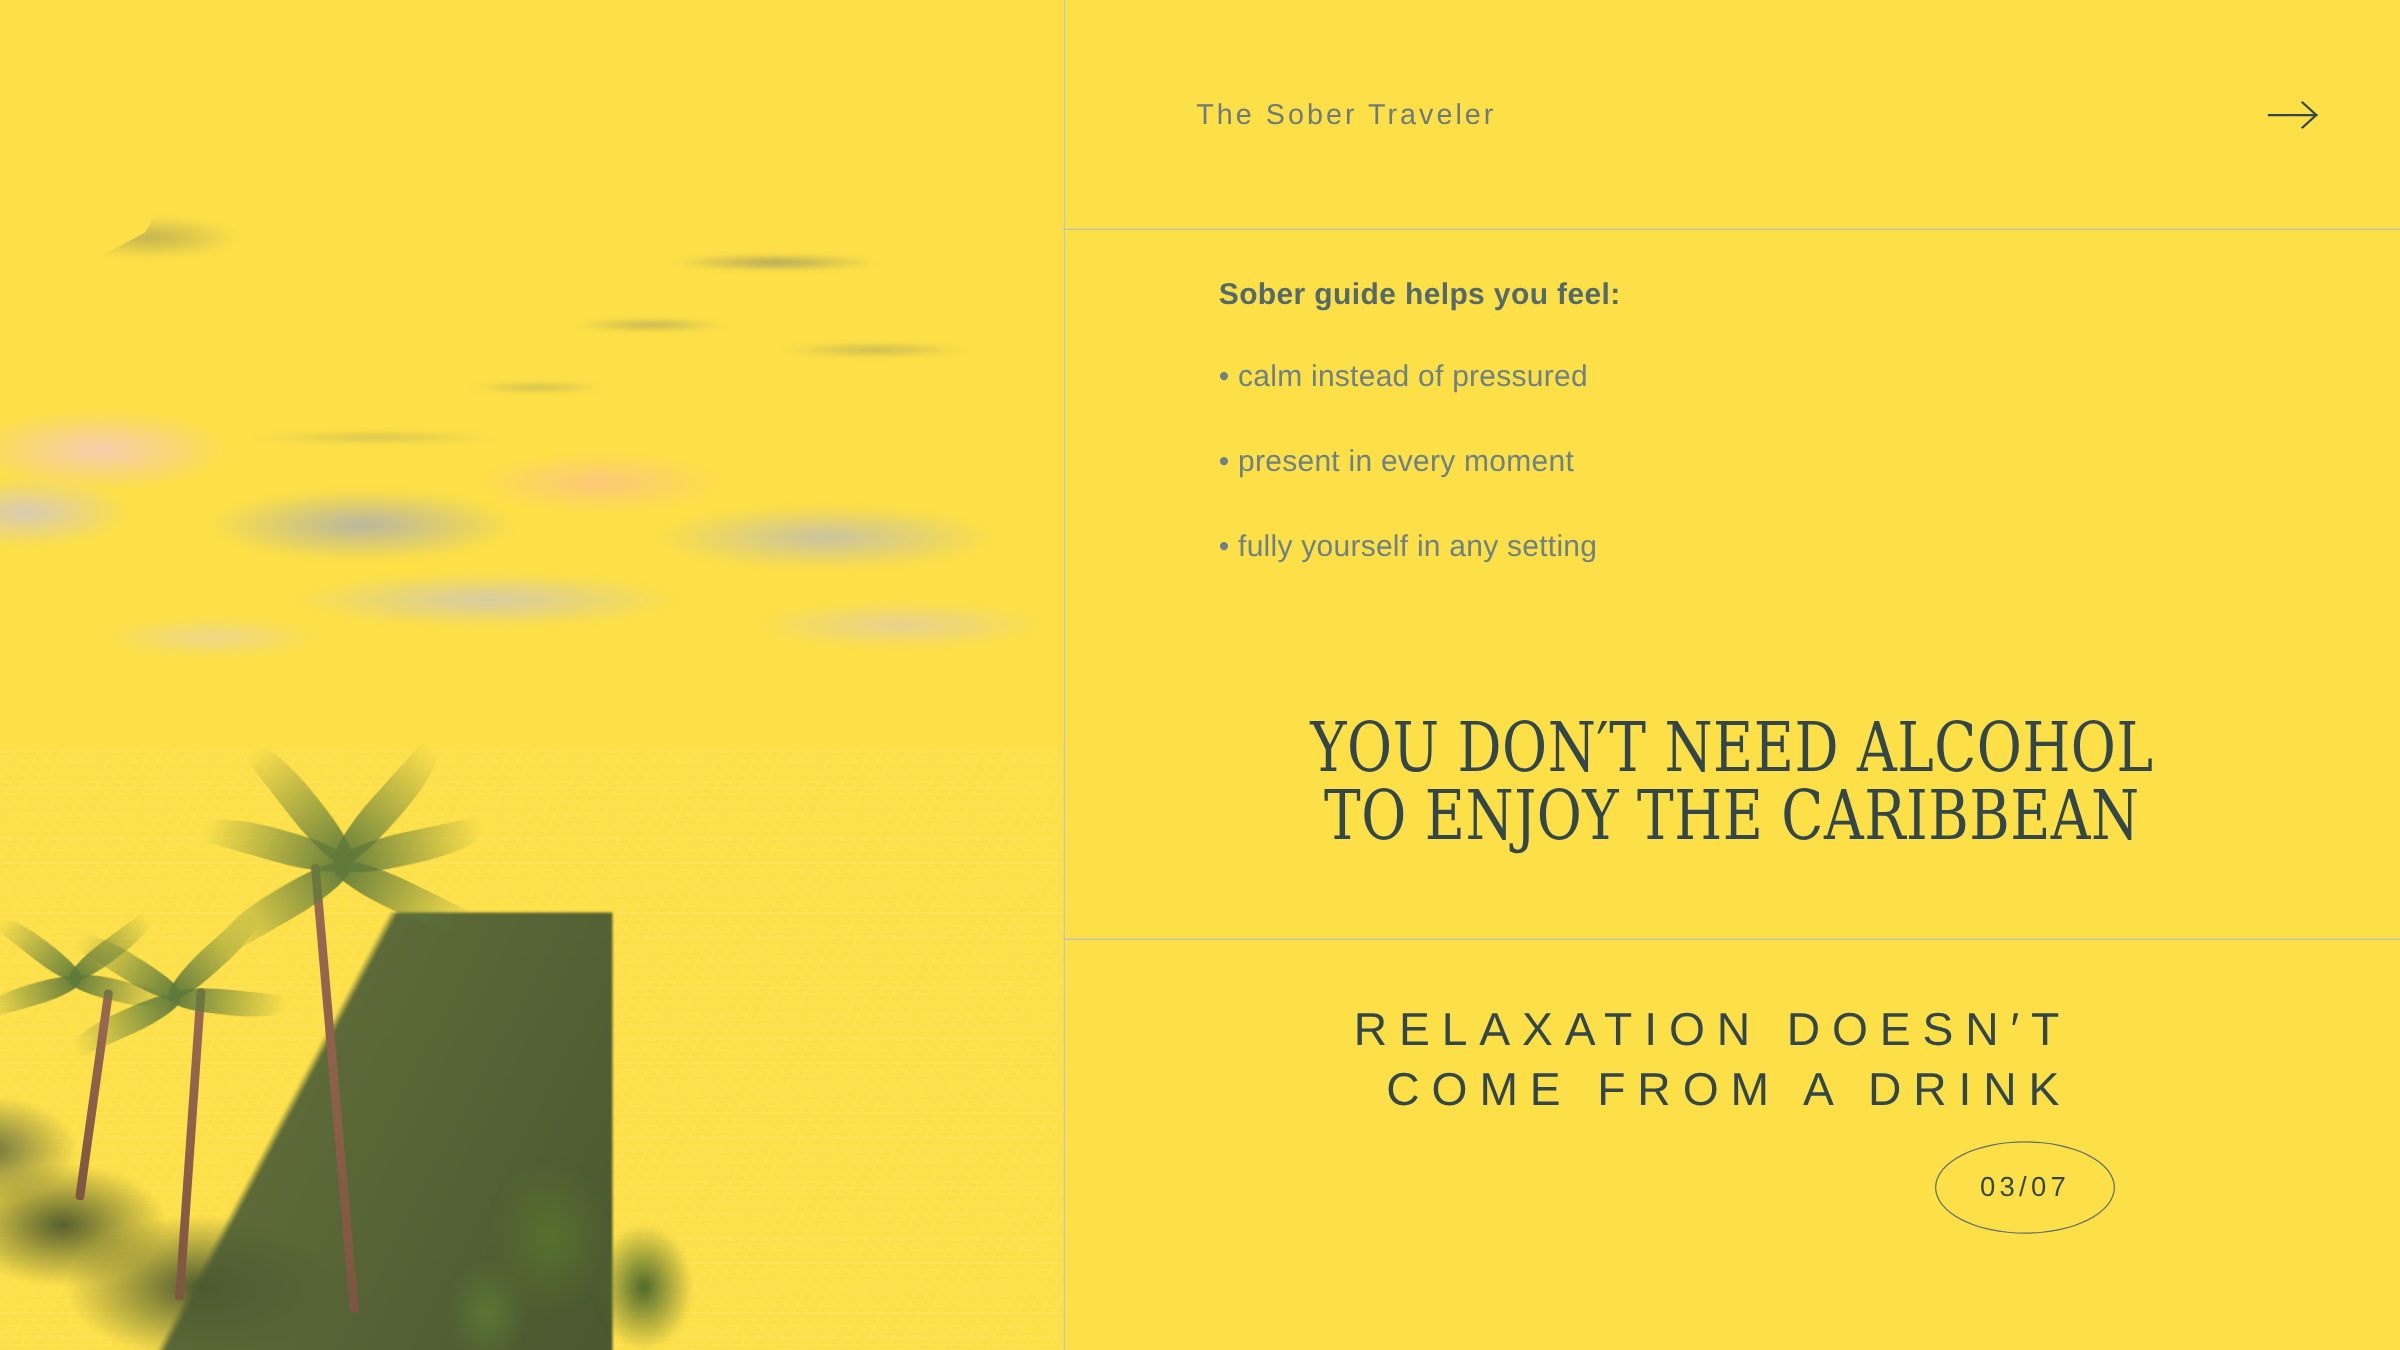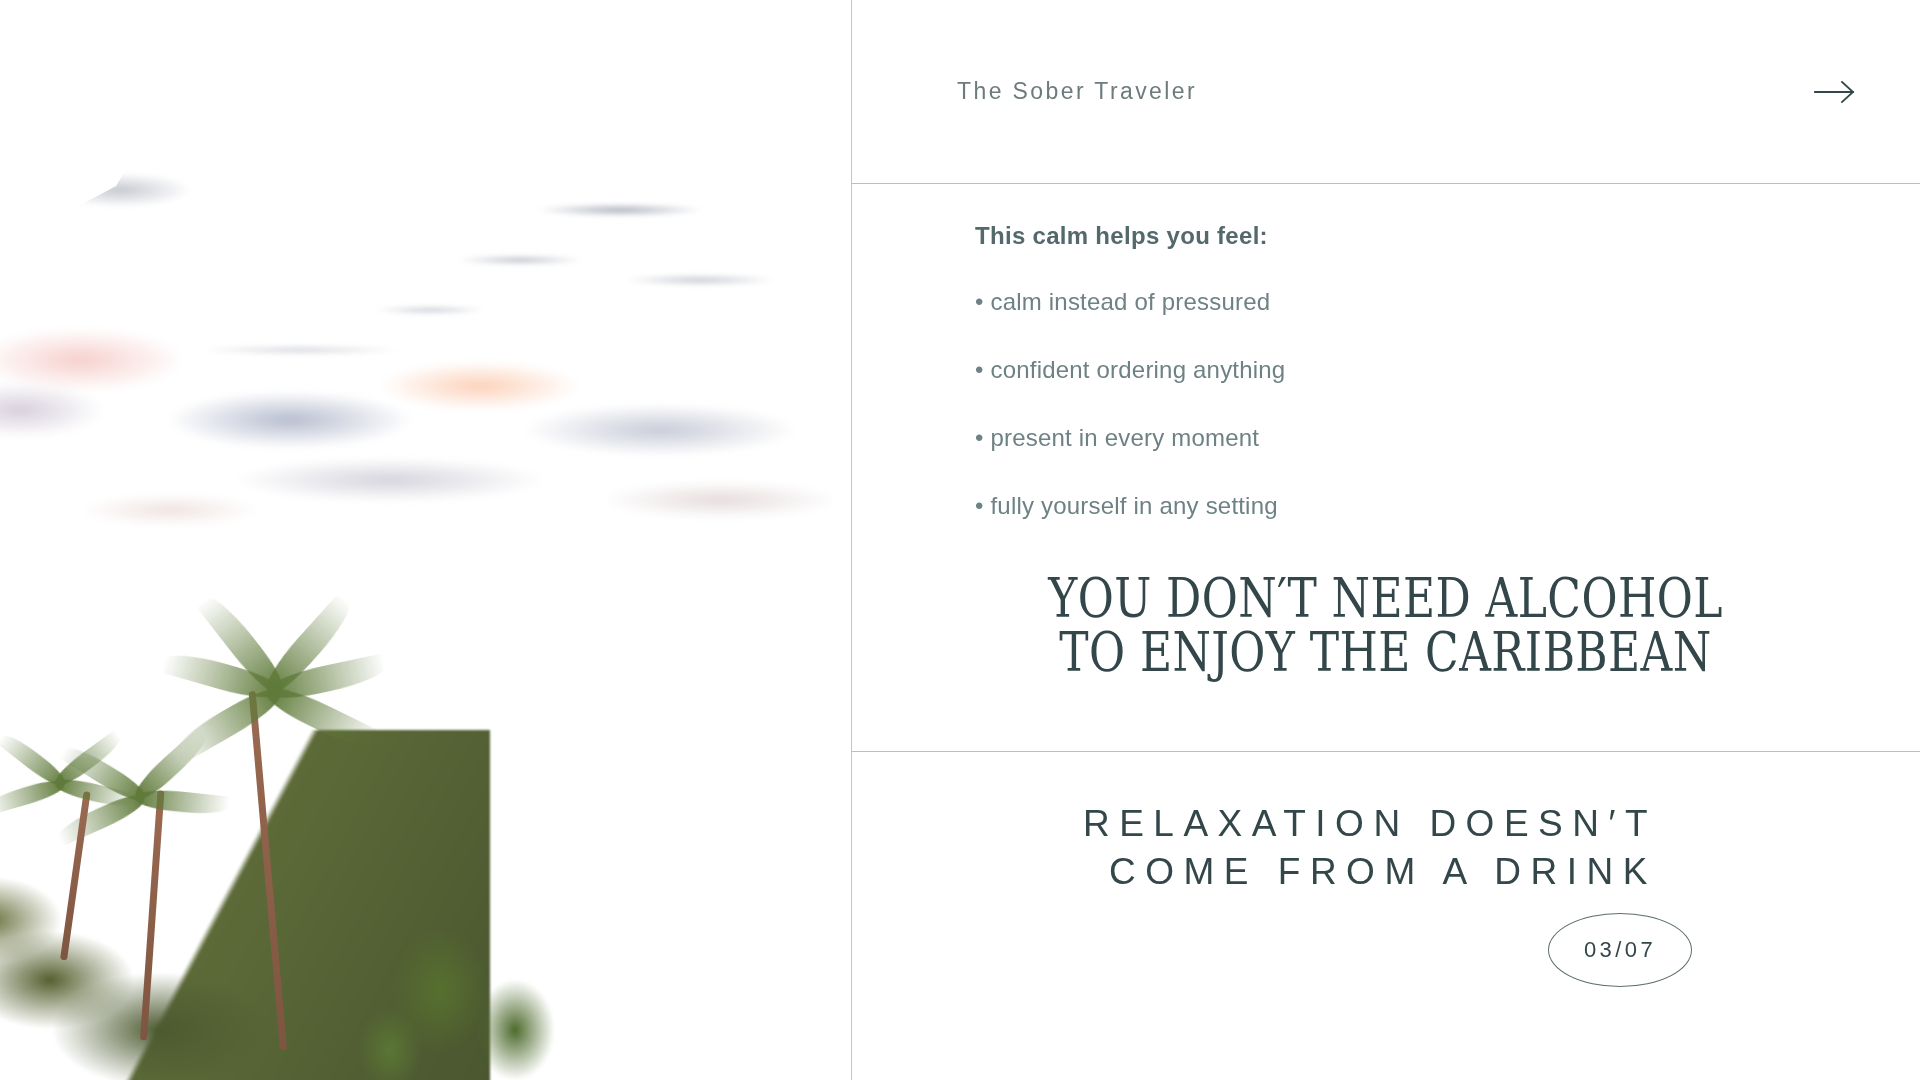--- a/index.html
+++ b/index.html
@@ -16,7 +16,7 @@
     position: relative;
     width: 1920px;
     height: 1080px;
-    background: #ffffff;
+    background: #fde047;
     overflow: hidden;
   }
 

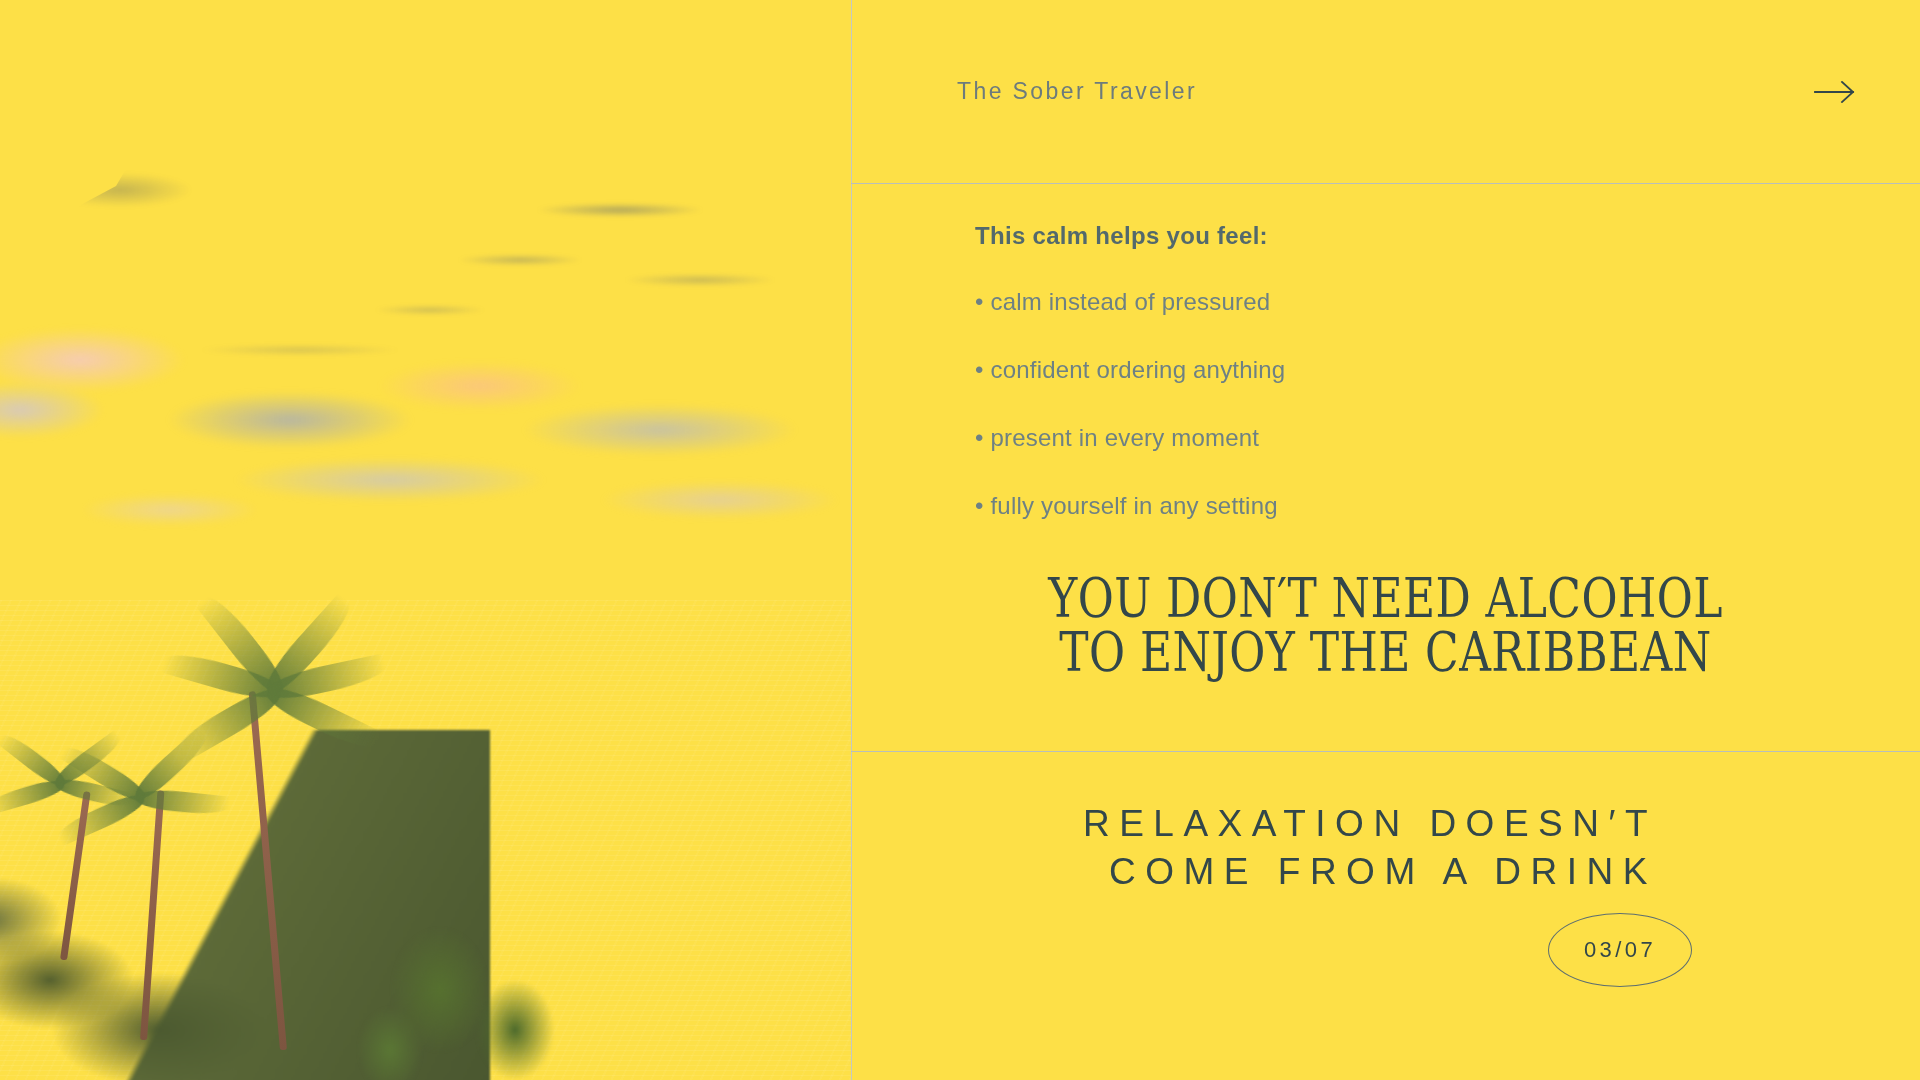--- a/index.html
+++ b/index.html
@@ -337,7 +337,7 @@
   </div>
 
   <div class="benefits">
-    <div class="benefits-title">This calm helps you feel:</div>
+    <div class="benefits-title">Sober guide helps you feel:</div>
     <div class="benefit-item">• calm instead of pressured</div>
     <div class="benefit-item">• confident ordering anything</div>
     <div class="benefit-item">• present in every moment</div>

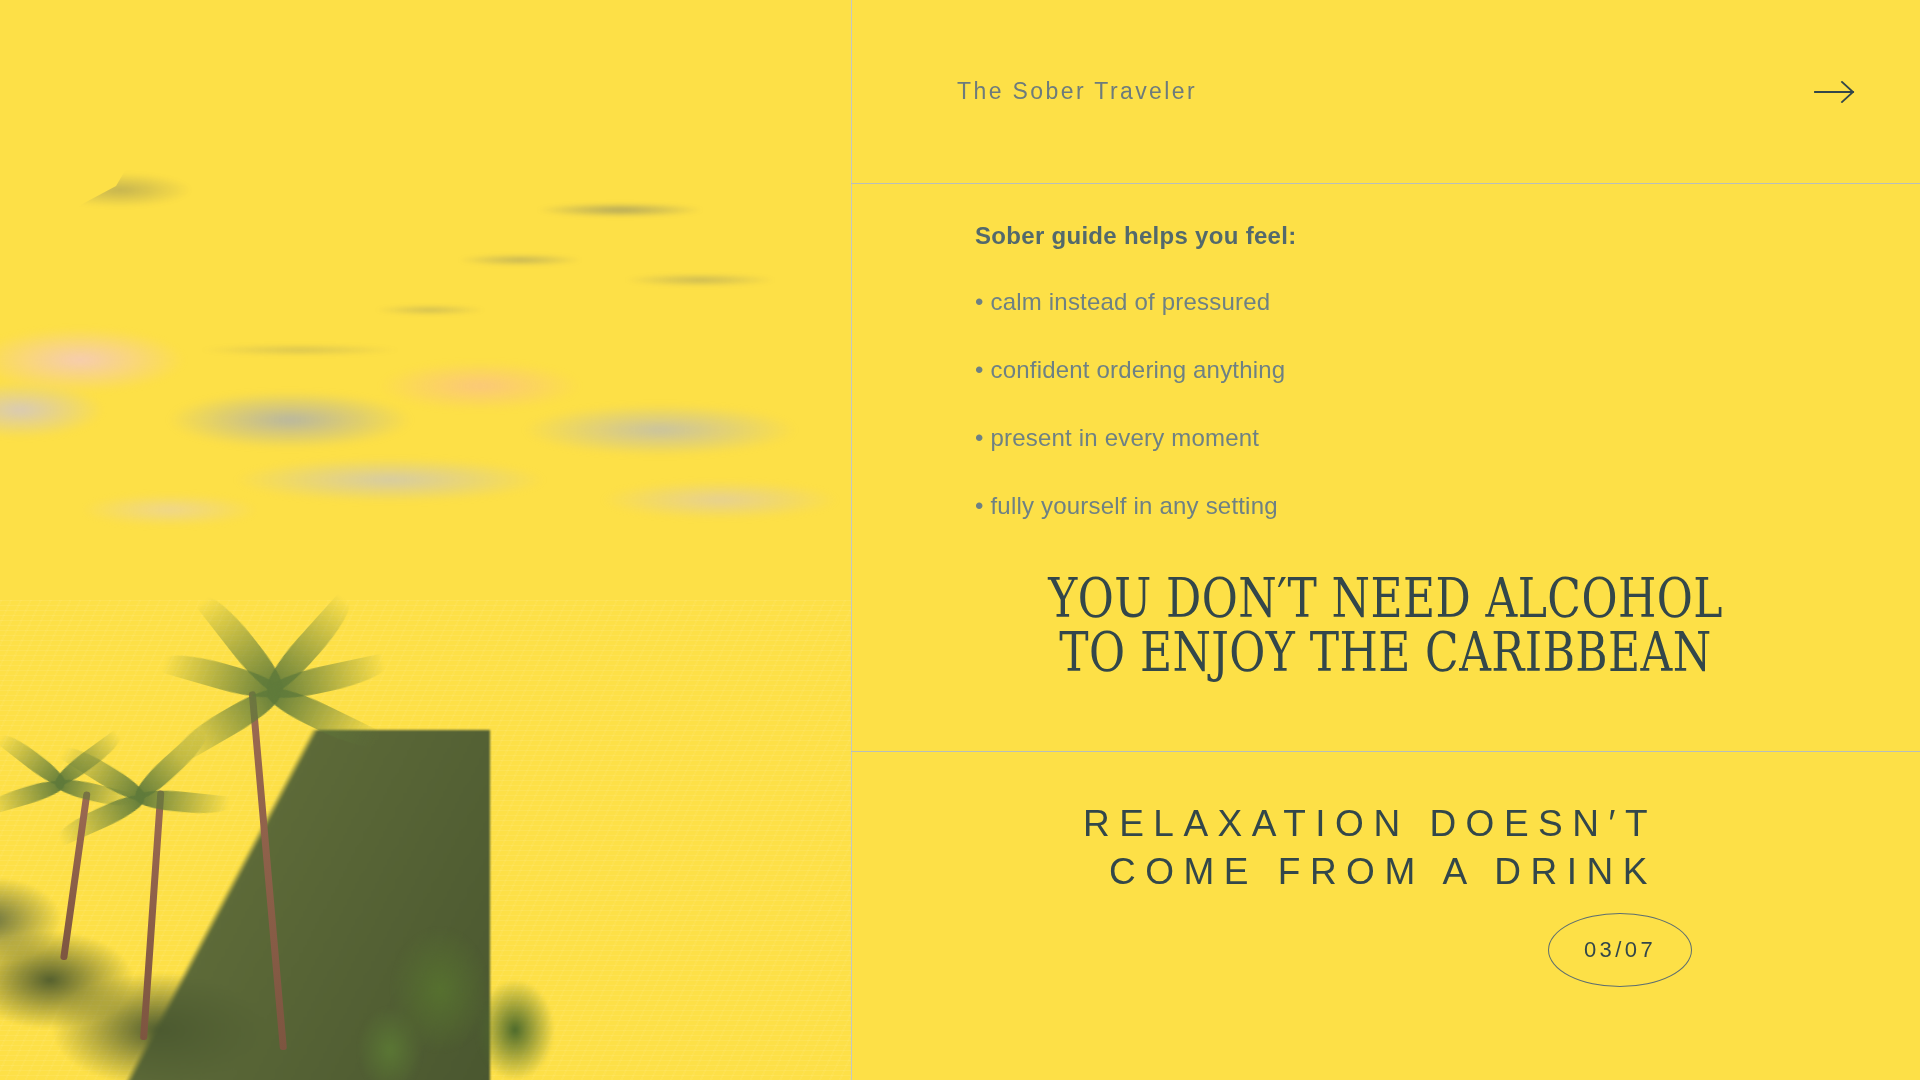--- a/index.html
+++ b/index.html
@@ -339,7 +339,6 @@
   <div class="benefits">
     <div class="benefits-title">Sober guide helps you feel:</div>
     <div class="benefit-item">• calm instead of pressured</div>
-    <div class="benefit-item">• confident ordering anything</div>
     <div class="benefit-item">• present in every moment</div>
     <div class="benefit-item">• fully yourself in any setting</div>
   </div>

